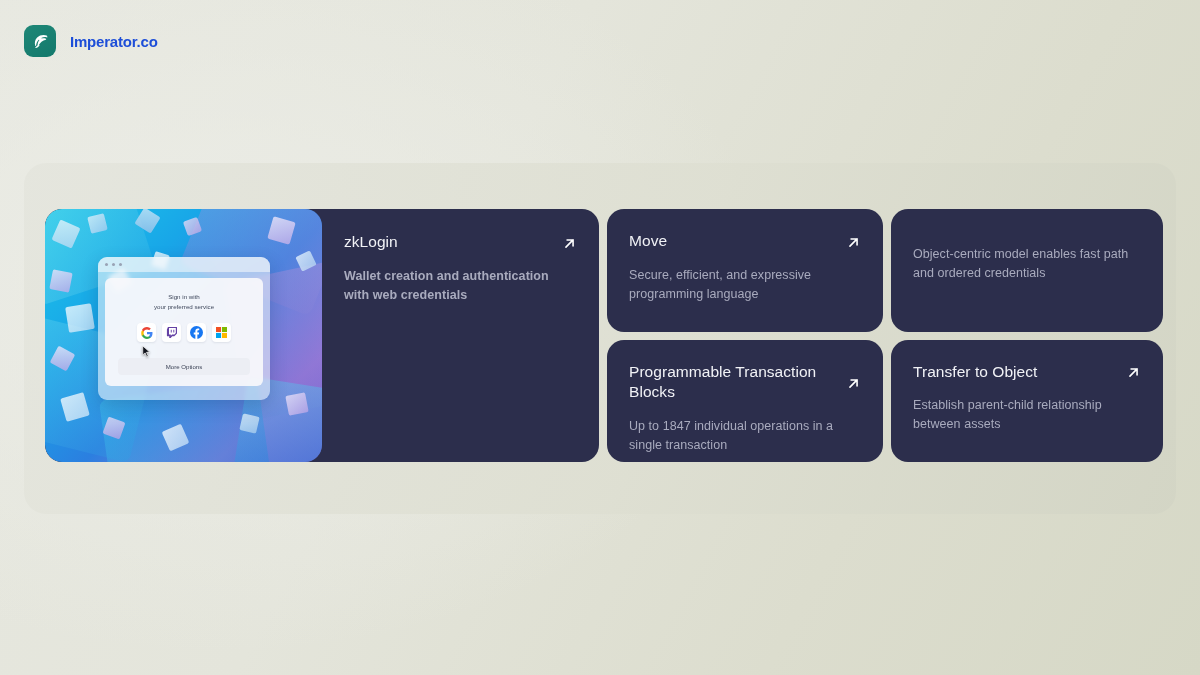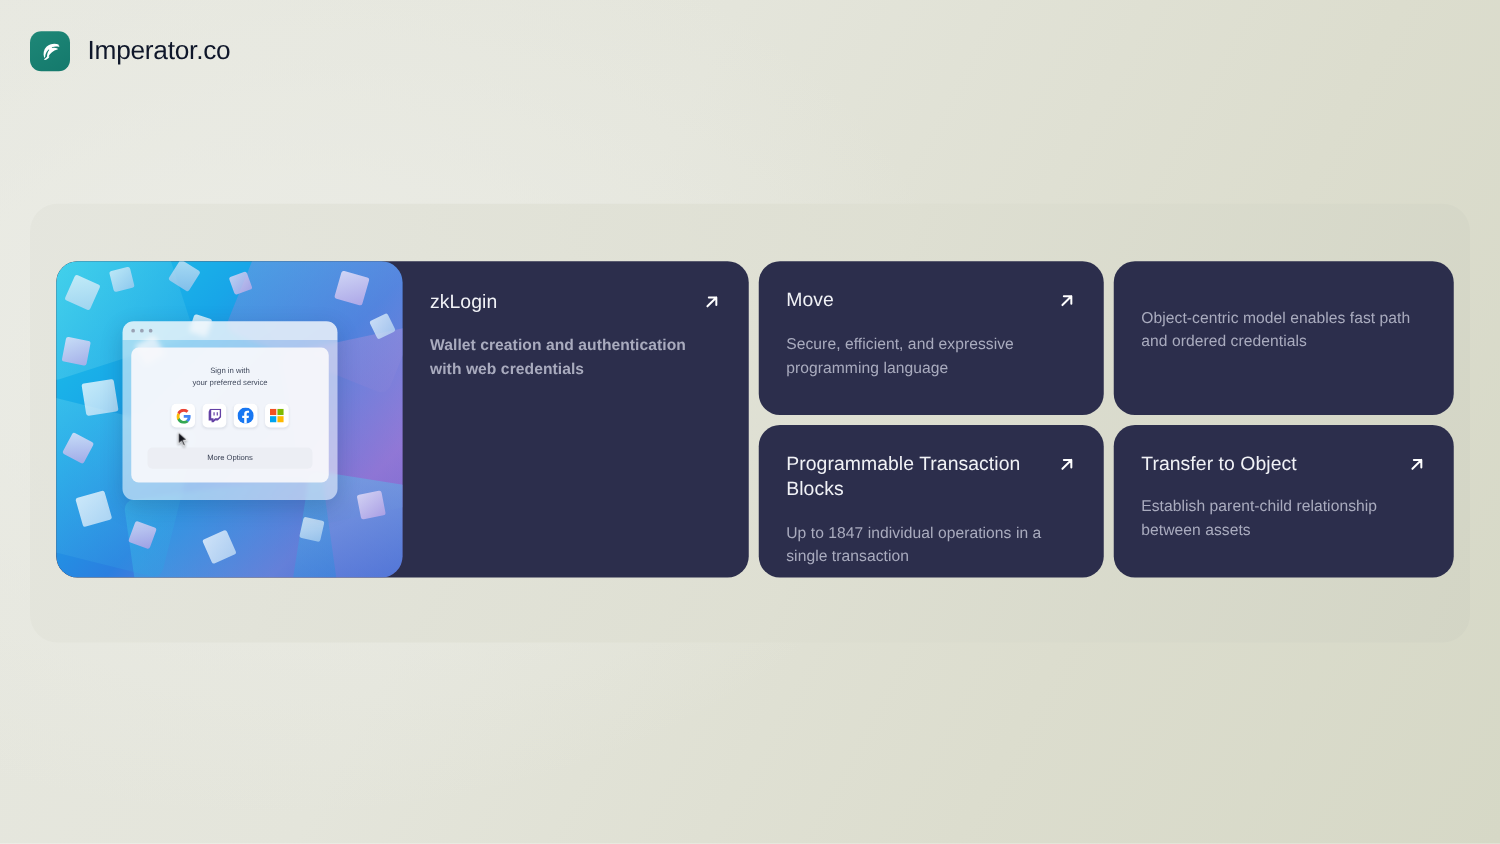--- a/index.html
+++ b/index.html
@@ -39,10 +39,10 @@
   }
   .logo-mark svg { display: block; }
   .brand-name {
-    font-size: 21px;
-    font-weight: 400;
+    font-size: 15px;
+    font-weight: 700;
     letter-spacing: -0.2px;
-    color: #0f172a;
+    color: #1d4ed8;
     white-space: nowrap;
   }
 

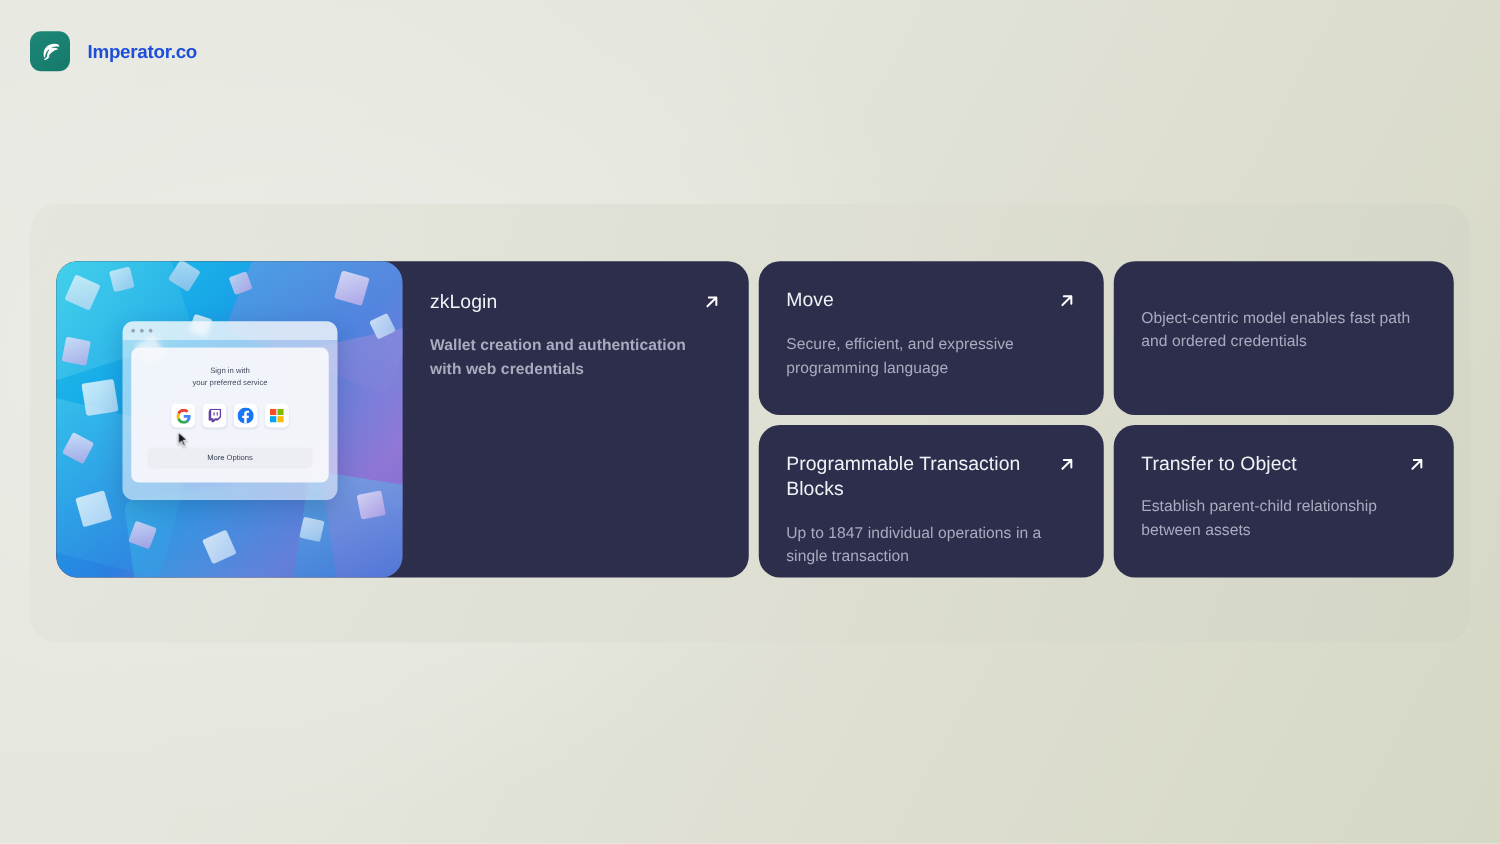--- a/index.html
+++ b/index.html
@@ -103,7 +103,7 @@
 
   .card-head {
     display: flex;
-    align-items: flex-start;
+    align-items: center;
     justify-content: space-between;
     gap: 10px;
   }

